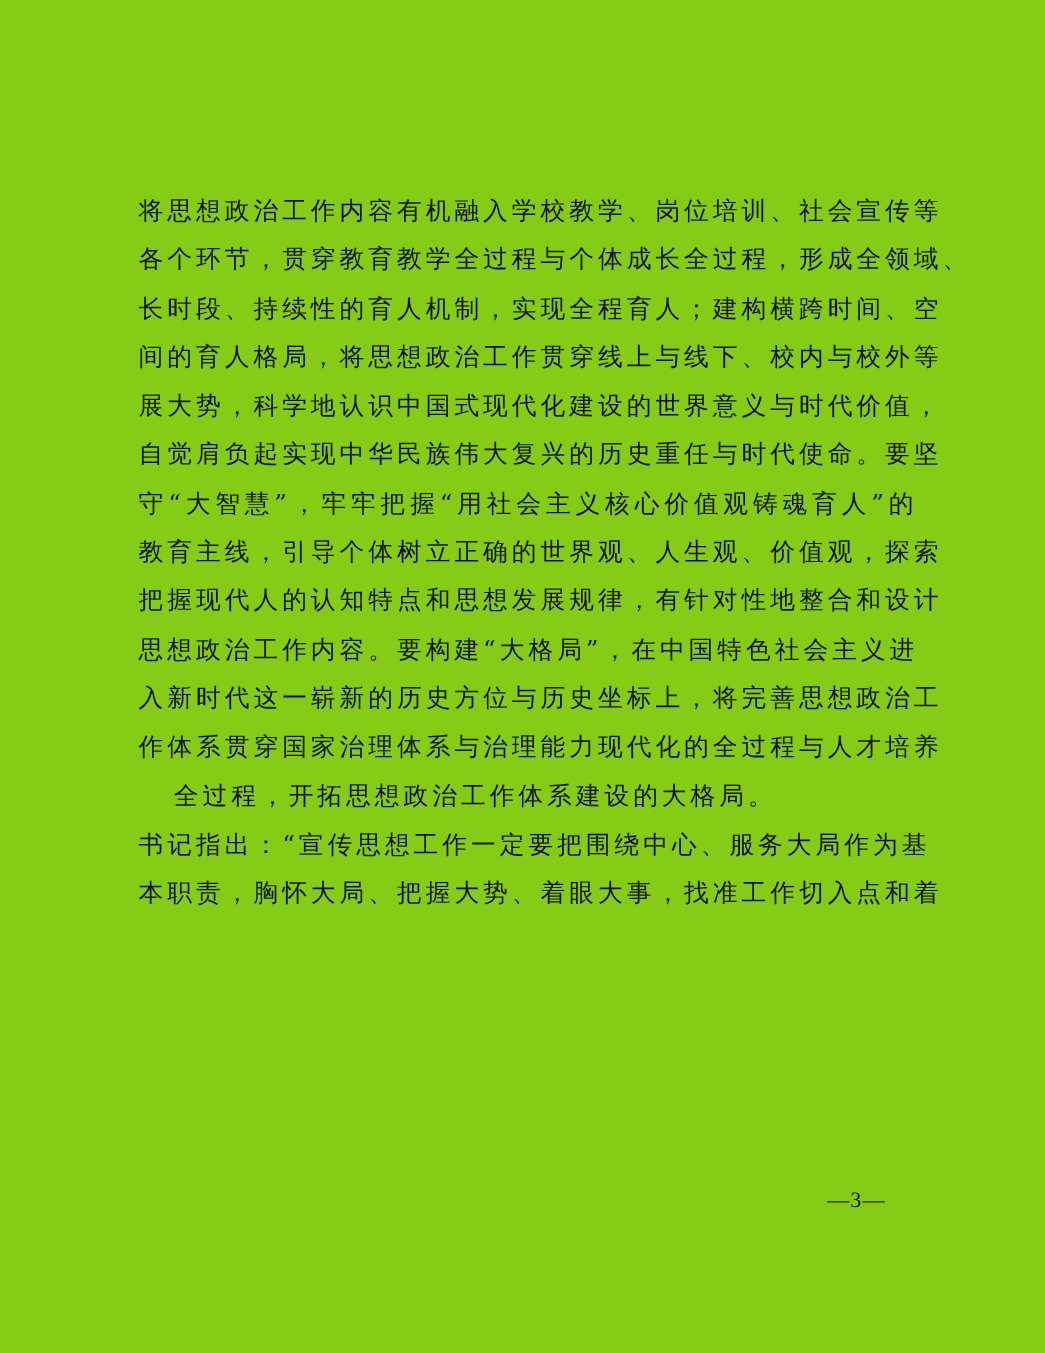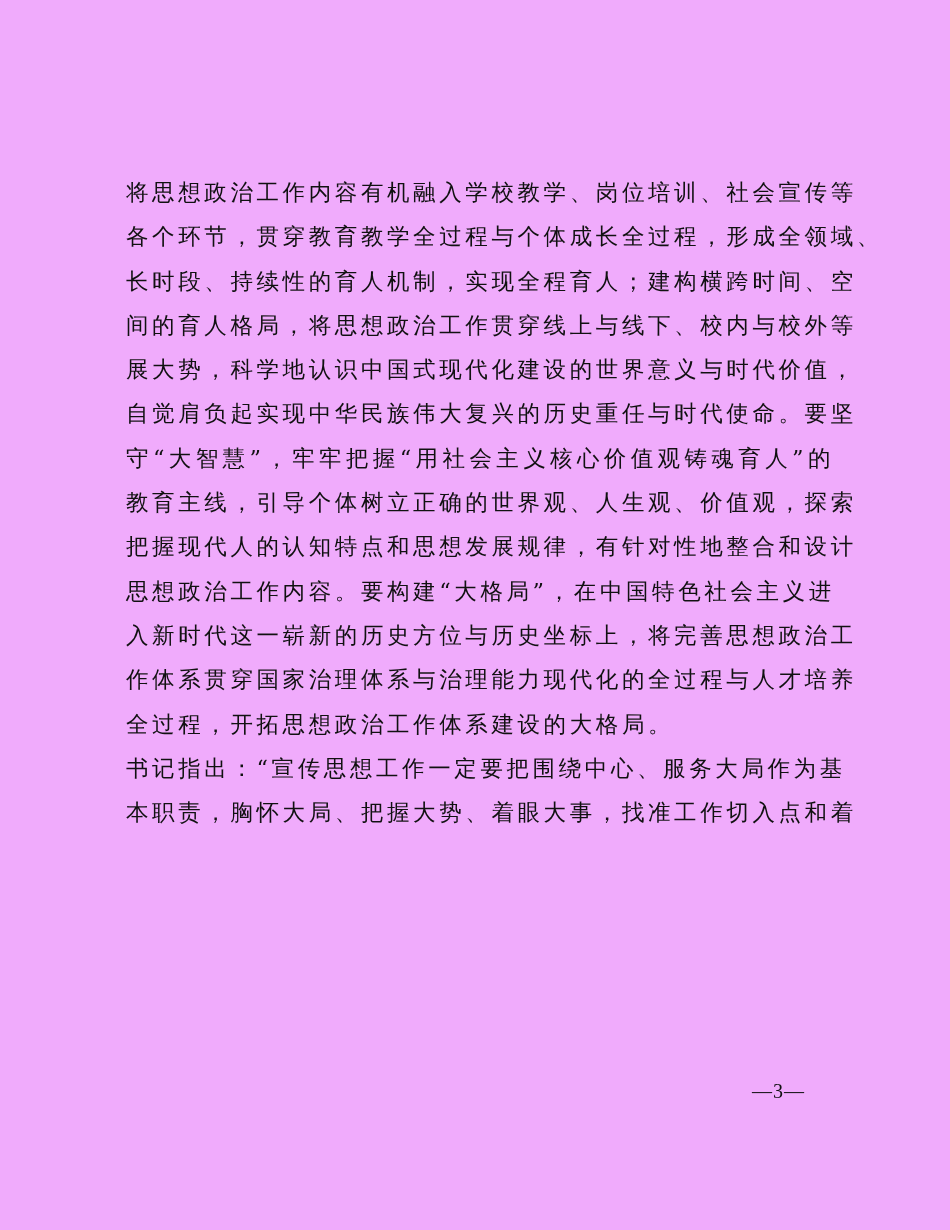--- a/index.html
+++ b/index.html
@@ -5,7 +5,7 @@
   html, body { margin: 0; padding: 0; background: #ffffff; }
   body { width: 950px; height: 1230px; position: relative; overflow: hidden;
          font-family: "DejaVu Serif", "Liberation Serif", serif; color: #111; }
-  .page { position: absolute; left: 0; top: 0; width: 950px; height: 1230px; background: #f0abfc; }
+  .page { position: absolute; left: 0; top: 0; width: 950px; height: 1230px; background: #84cc16; }
   .body-text { position: absolute; left: 126px; top: 170px; width: 708px; }
   .line { height: 44.3px; line-height: 44.3px; font-size: 22.5px; white-space: nowrap;
           letter-spacing: 3.6px; text-align: justify; text-align-last: justify; }

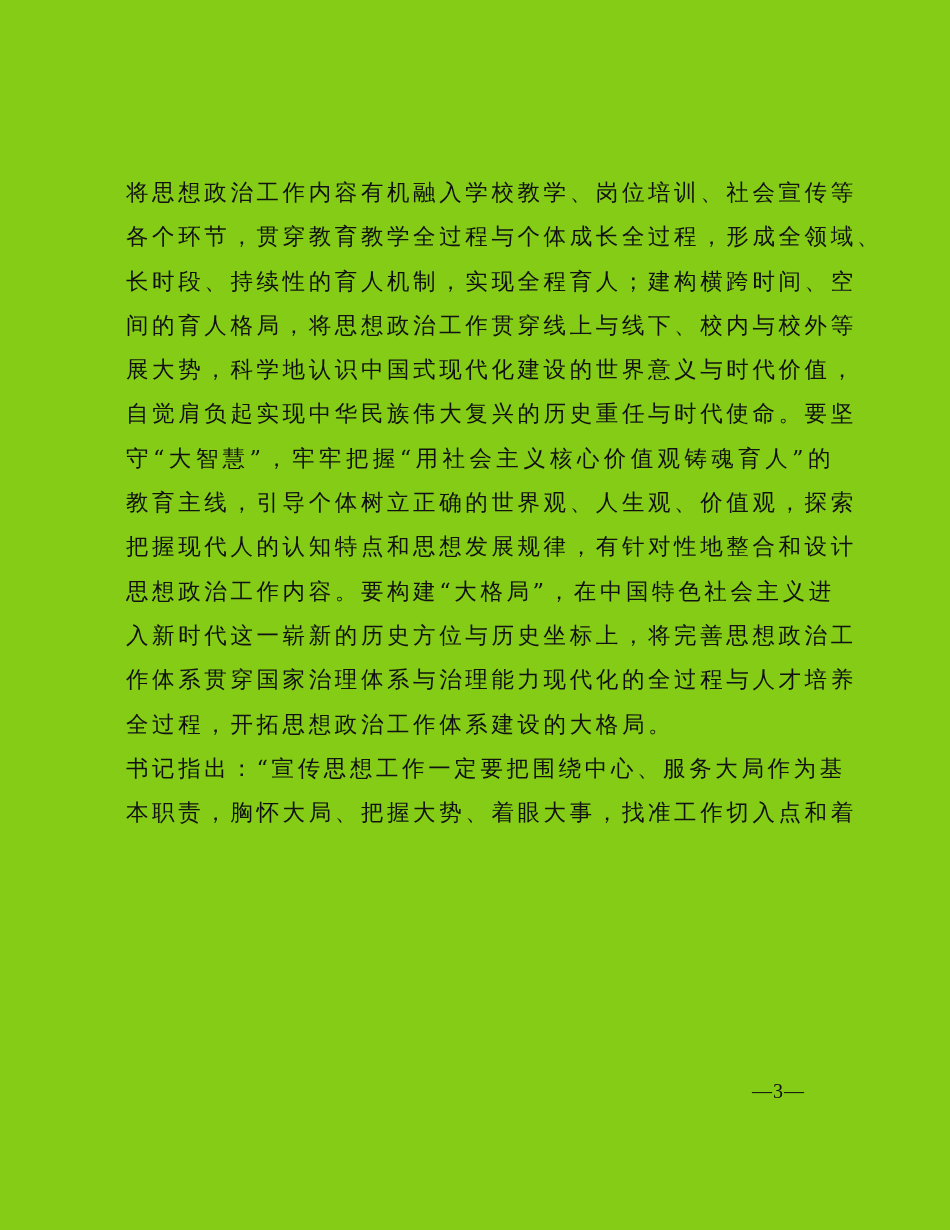--- a/index.html
+++ b/index.html
@@ -9,7 +9,7 @@
   .body-text { position: absolute; left: 126px; top: 170px; width: 708px; }
   .line { height: 44.3px; line-height: 44.3px; font-size: 22.5px; white-space: nowrap;
           letter-spacing: 3.6px; text-align: justify; text-align-last: justify; }
-  .line.last { text-align-last: left; }
+  .line.last { text-align-last: left; margin-left: 32px; }
   .line.indent { padding-left: 47px; }
   .page-number { position: absolute; left: 752px; top: 1080px; font-size: 20px;
                  font-family: "Liberation Serif", serif; letter-spacing: 1px; color: #111; }

